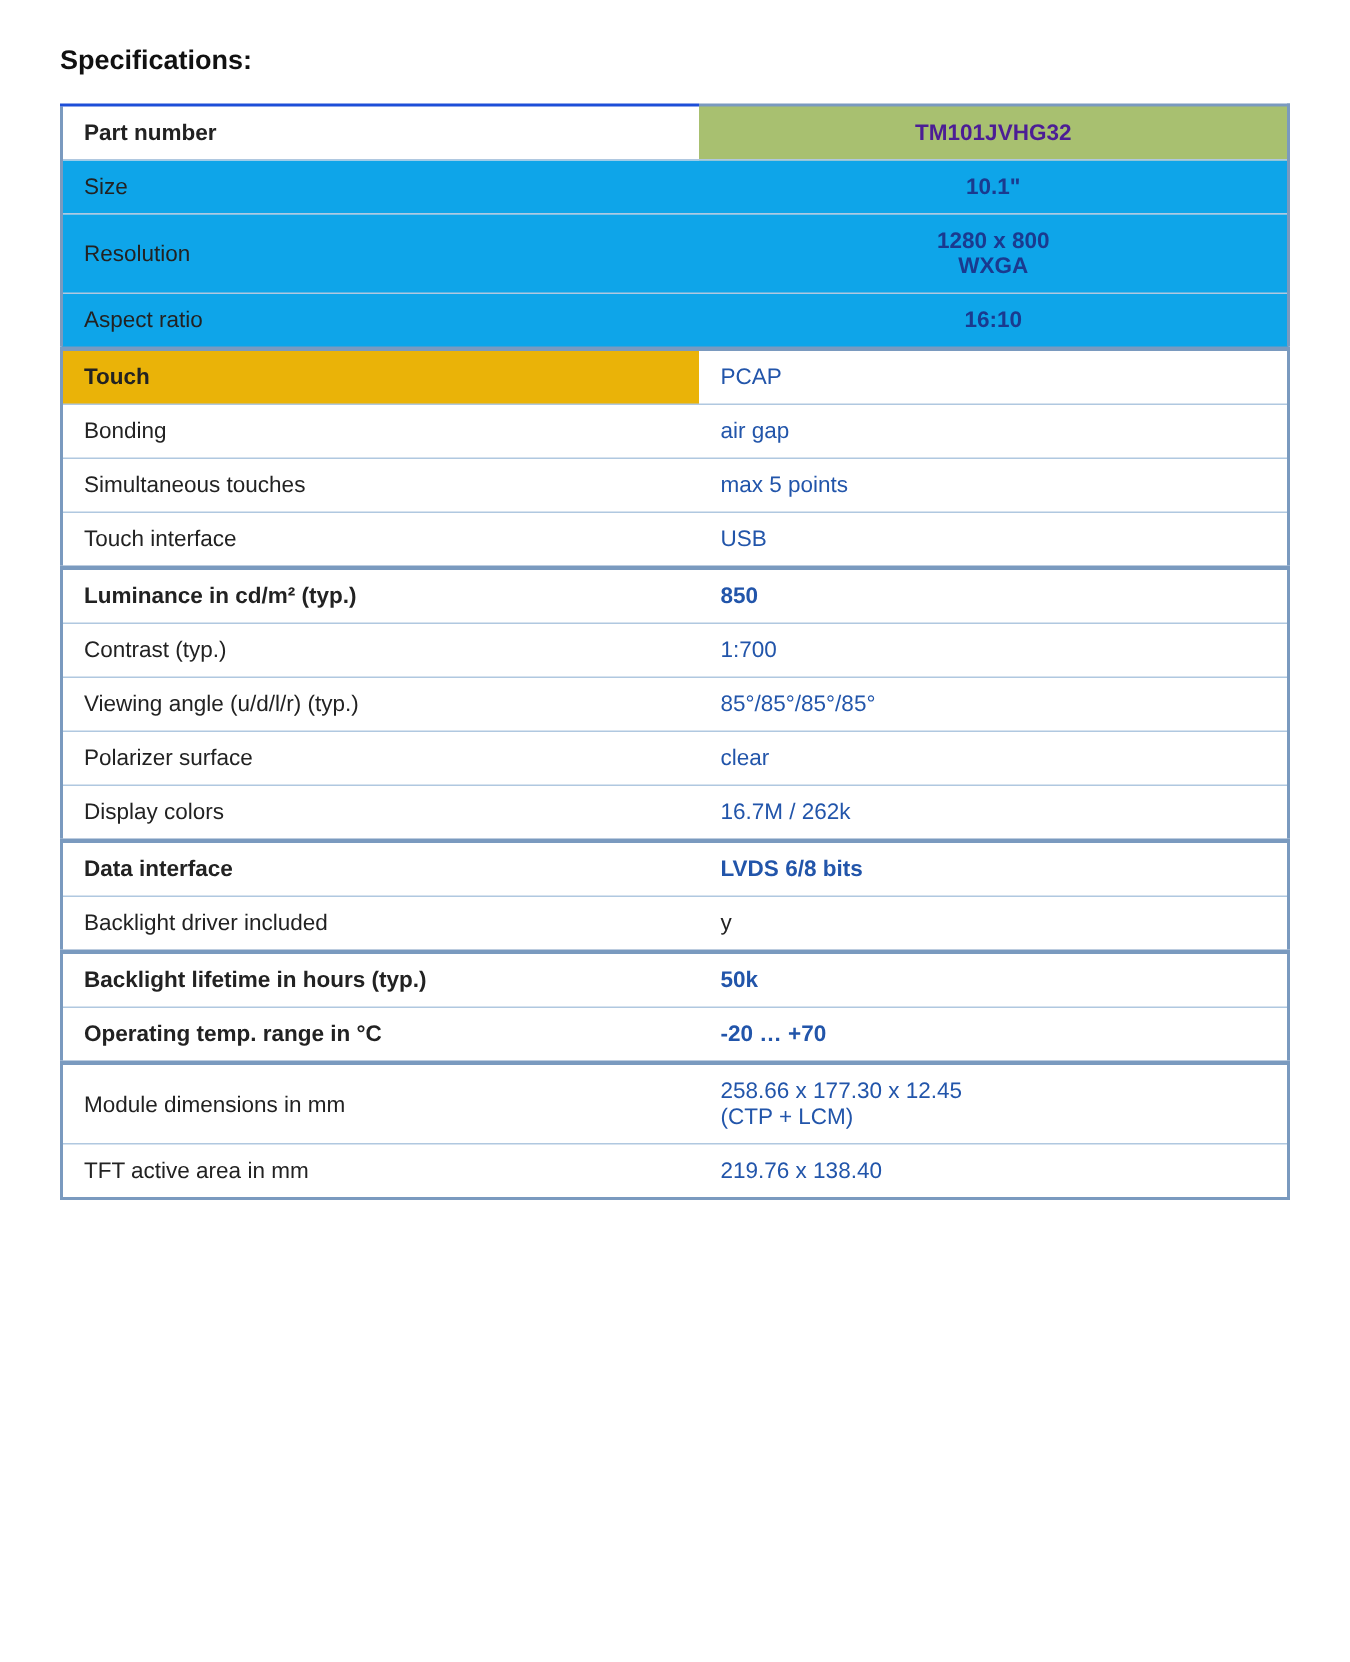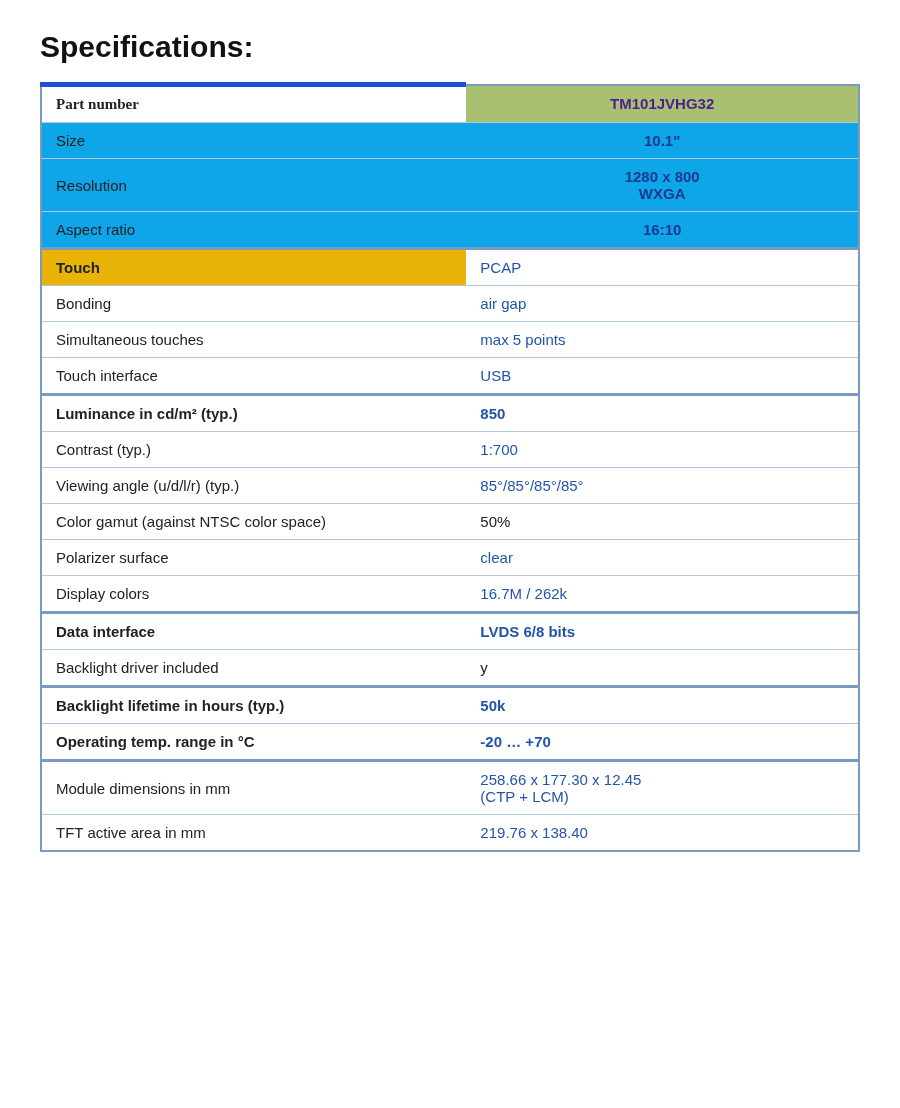--- a/index.html
+++ b/index.html
@@ -19,7 +19,7 @@
     }
 
     h1.page-title {
-      font-size: 30px;
+      font-size: 18px;
       font-weight: bold;
       margin-bottom: 18px;
       color: #111;

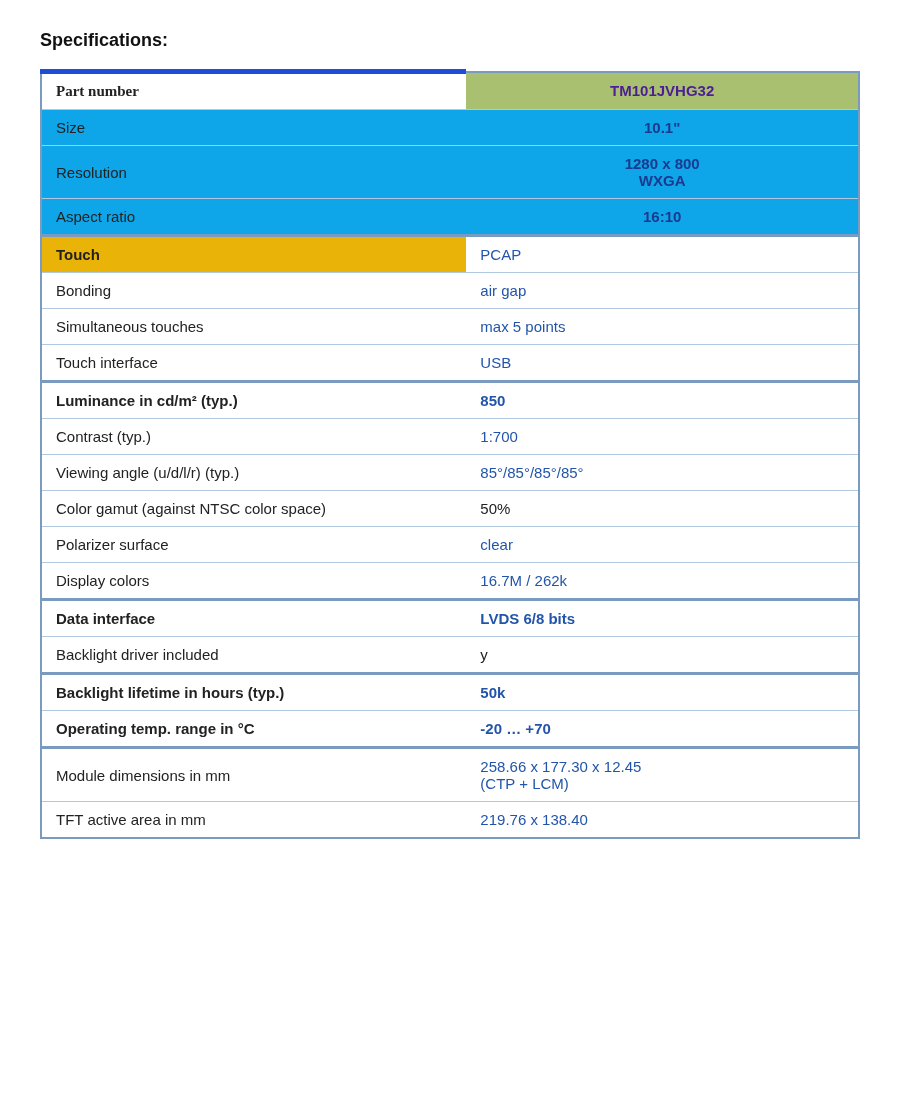--- a/index.html
+++ b/index.html
@@ -90,8 +90,7 @@
     
     tr.part-number-row td:first-child {
       font-weight: bold;
-      border-top: 5px solid #1d4ed8;
-      font-family: Liberation Serif, serif;
+      border-top: 2px solid #1d4ed8;
     }
 
     tr.part-number-row td.value-cell {

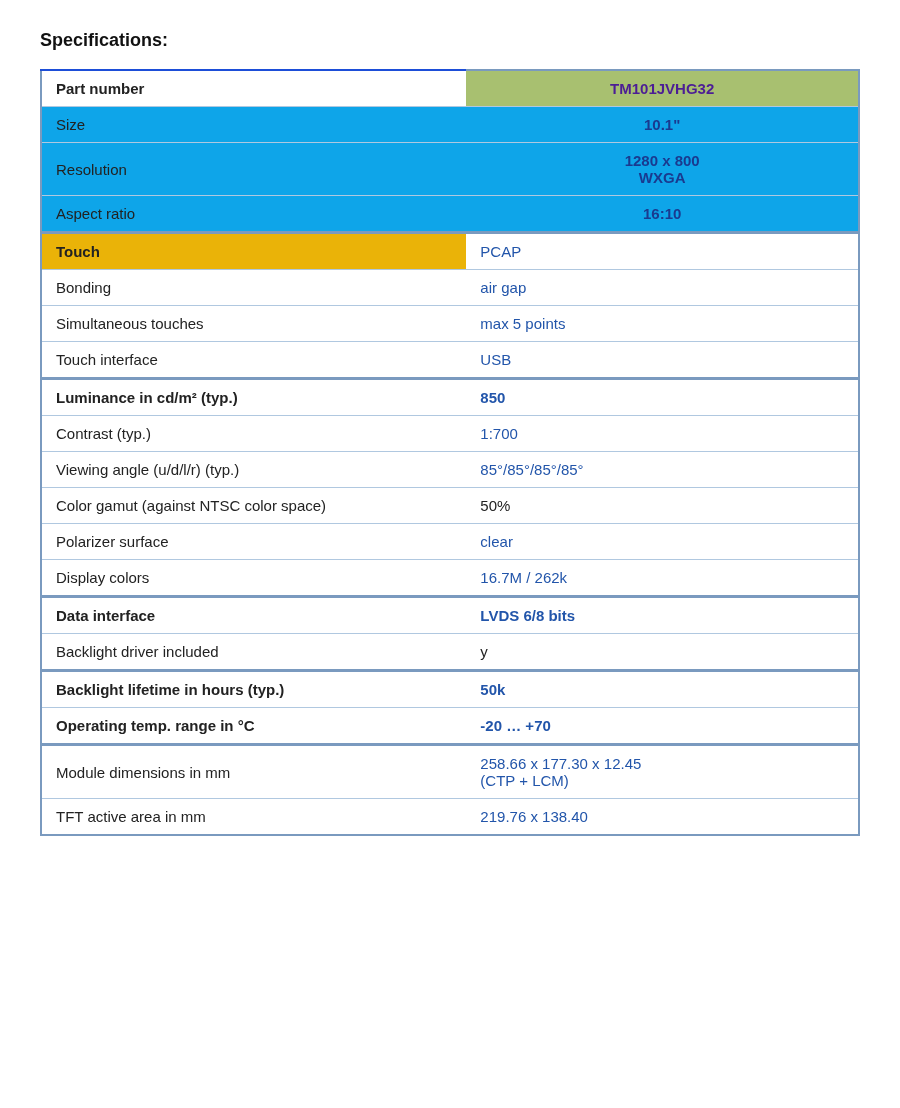--- a/index.html
+++ b/index.html
@@ -156,10 +156,6 @@
         <td class="blue-value">85°/85°/85°/85°</td>
       </tr>
       <tr>
-        <td>Color gamut (against NTSC color space)</td>
-        <td class="black-value">50%</td>
-      </tr>
-      <tr>
         <td>Polarizer surface</td>
         <td class="blue-value">clear</td>
       </tr>

